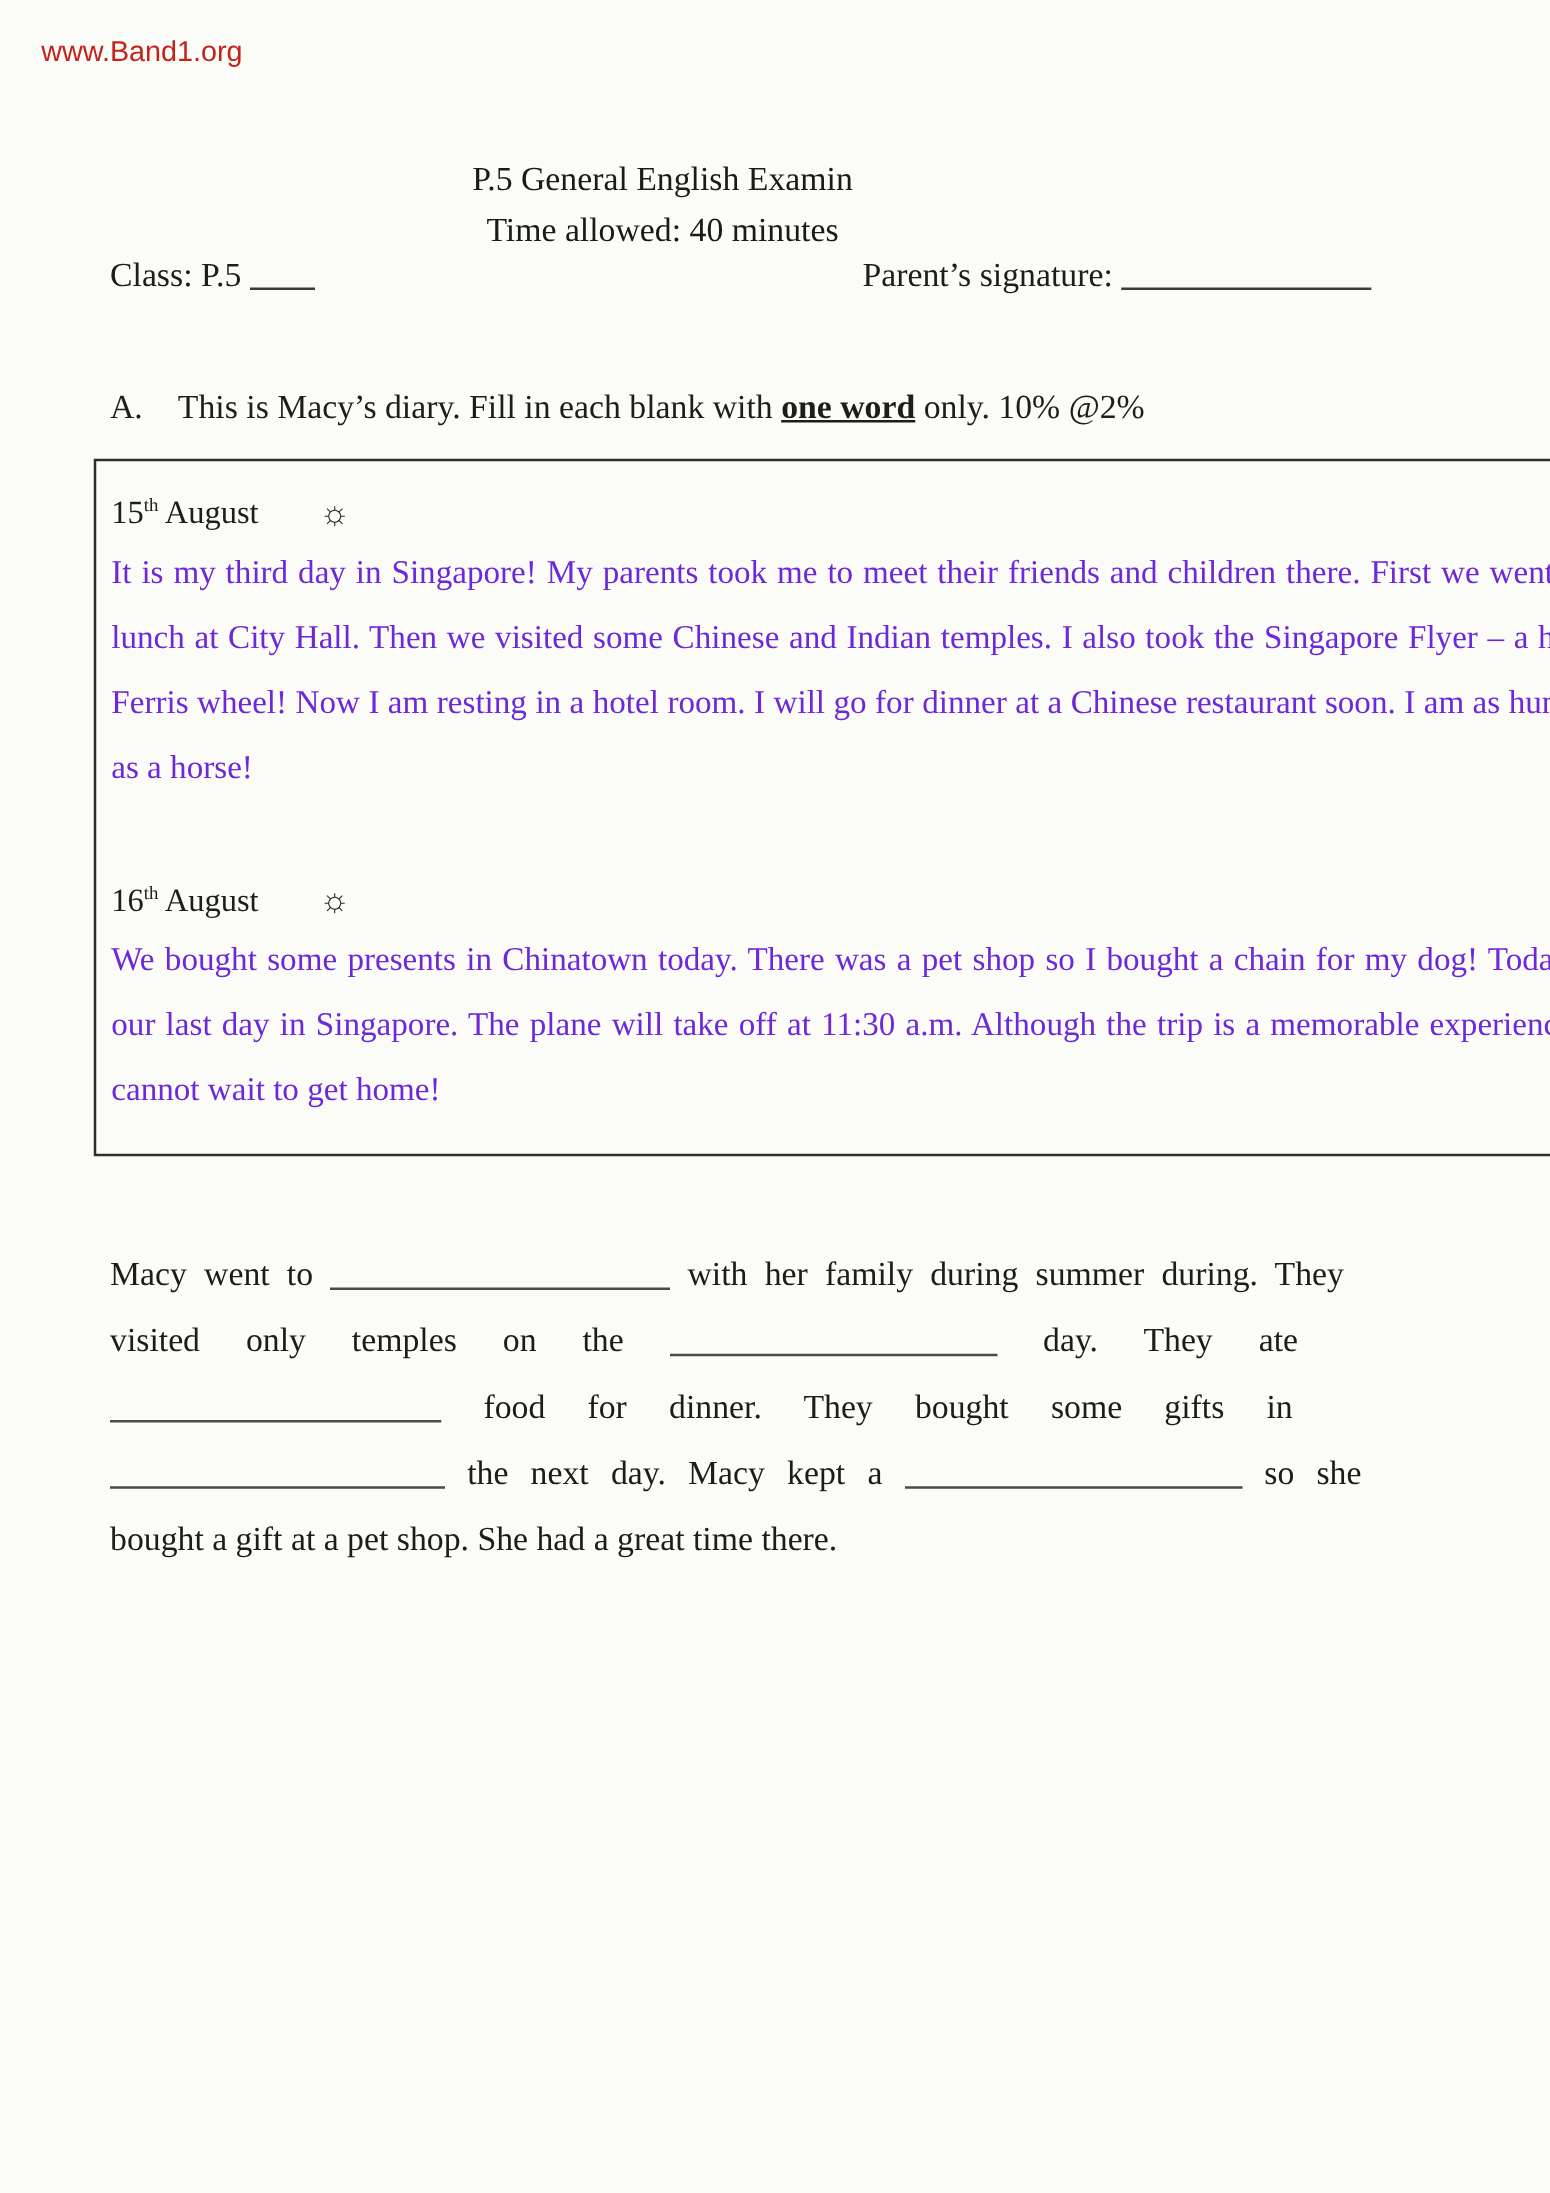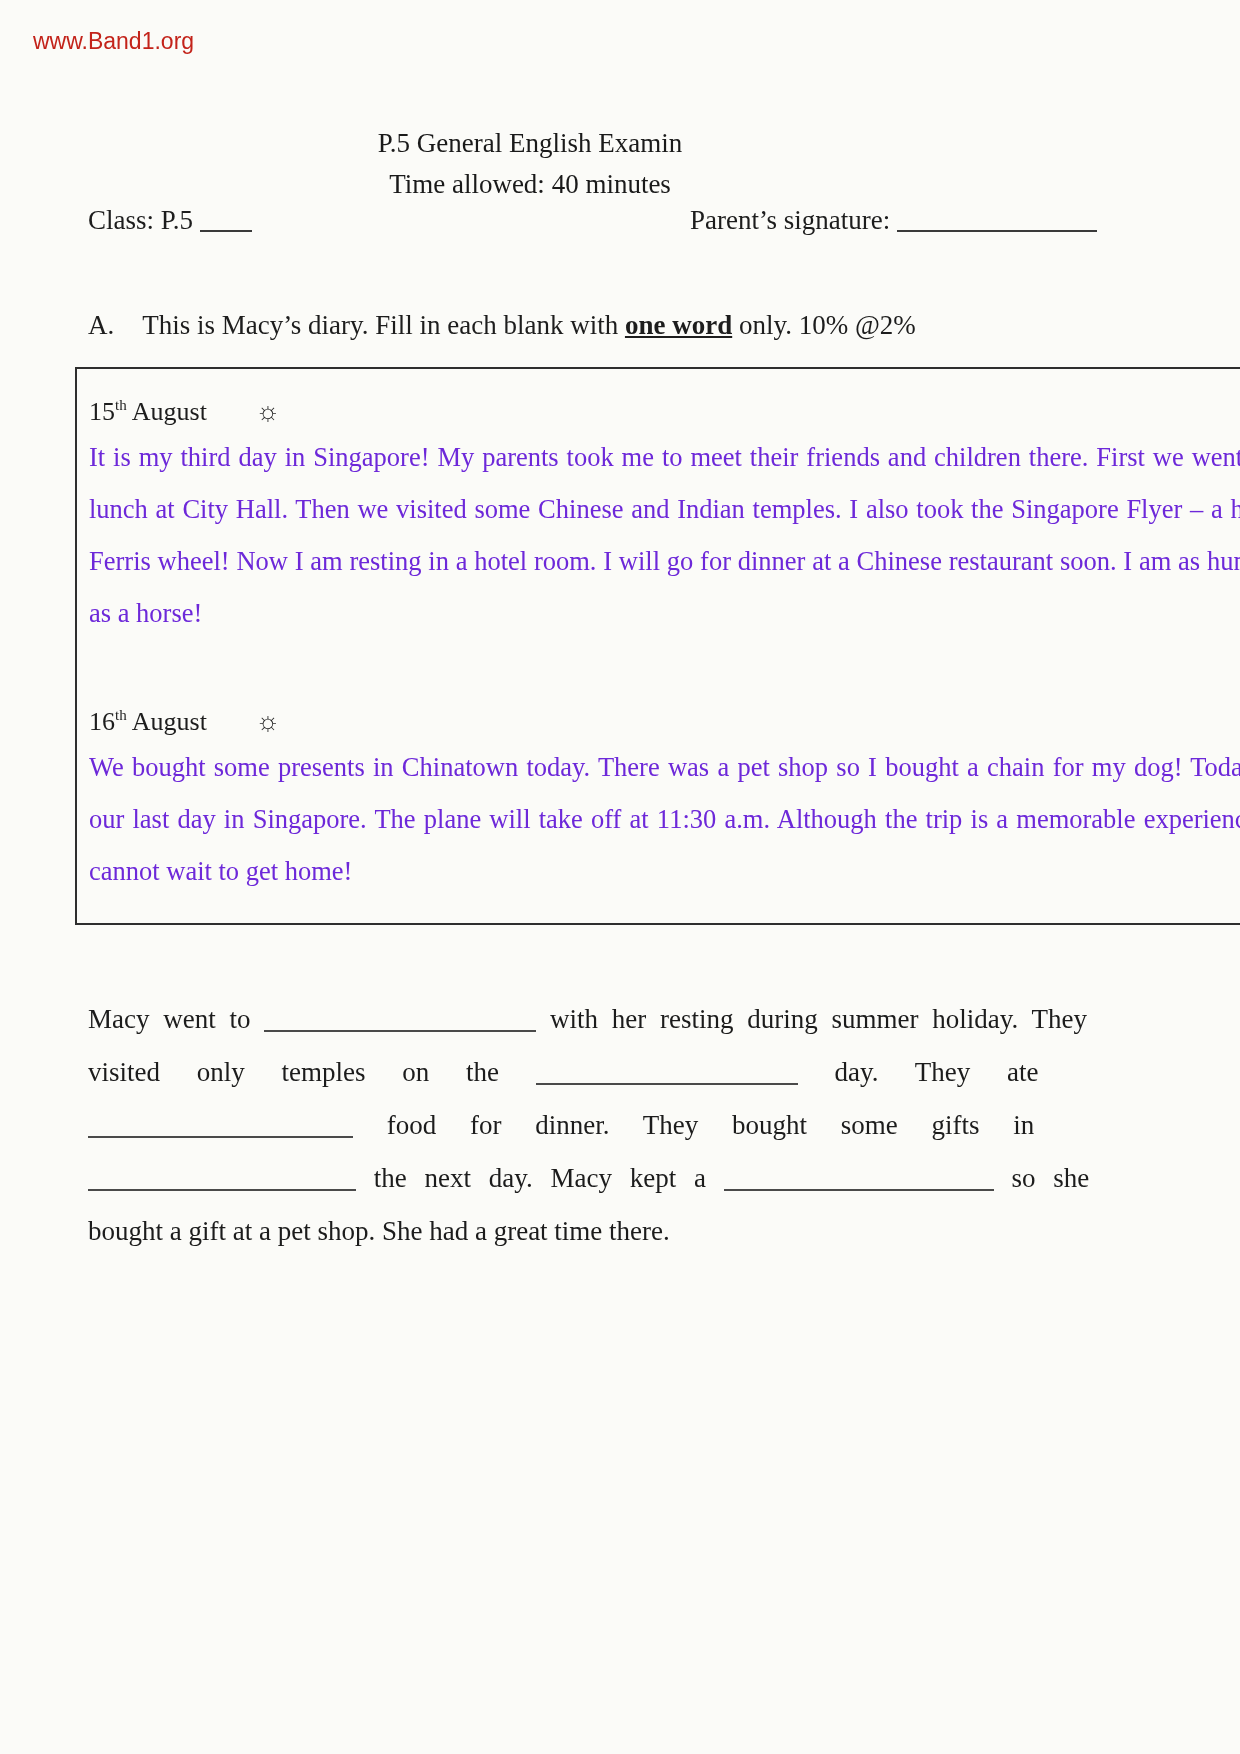--- a/index.html
+++ b/index.html
@@ -153,7 +153,7 @@
     <div class="cl-line ws8">
       <span>Macy went to</span>
       <span class="blank bw275"></span>
-      <span>with her resting during summer holiday. They</span>
+      <span>with her family during summer during. They</span>
     </div>
     <div class="cl-line ws30">
       <span>visited only temples on the</span>

